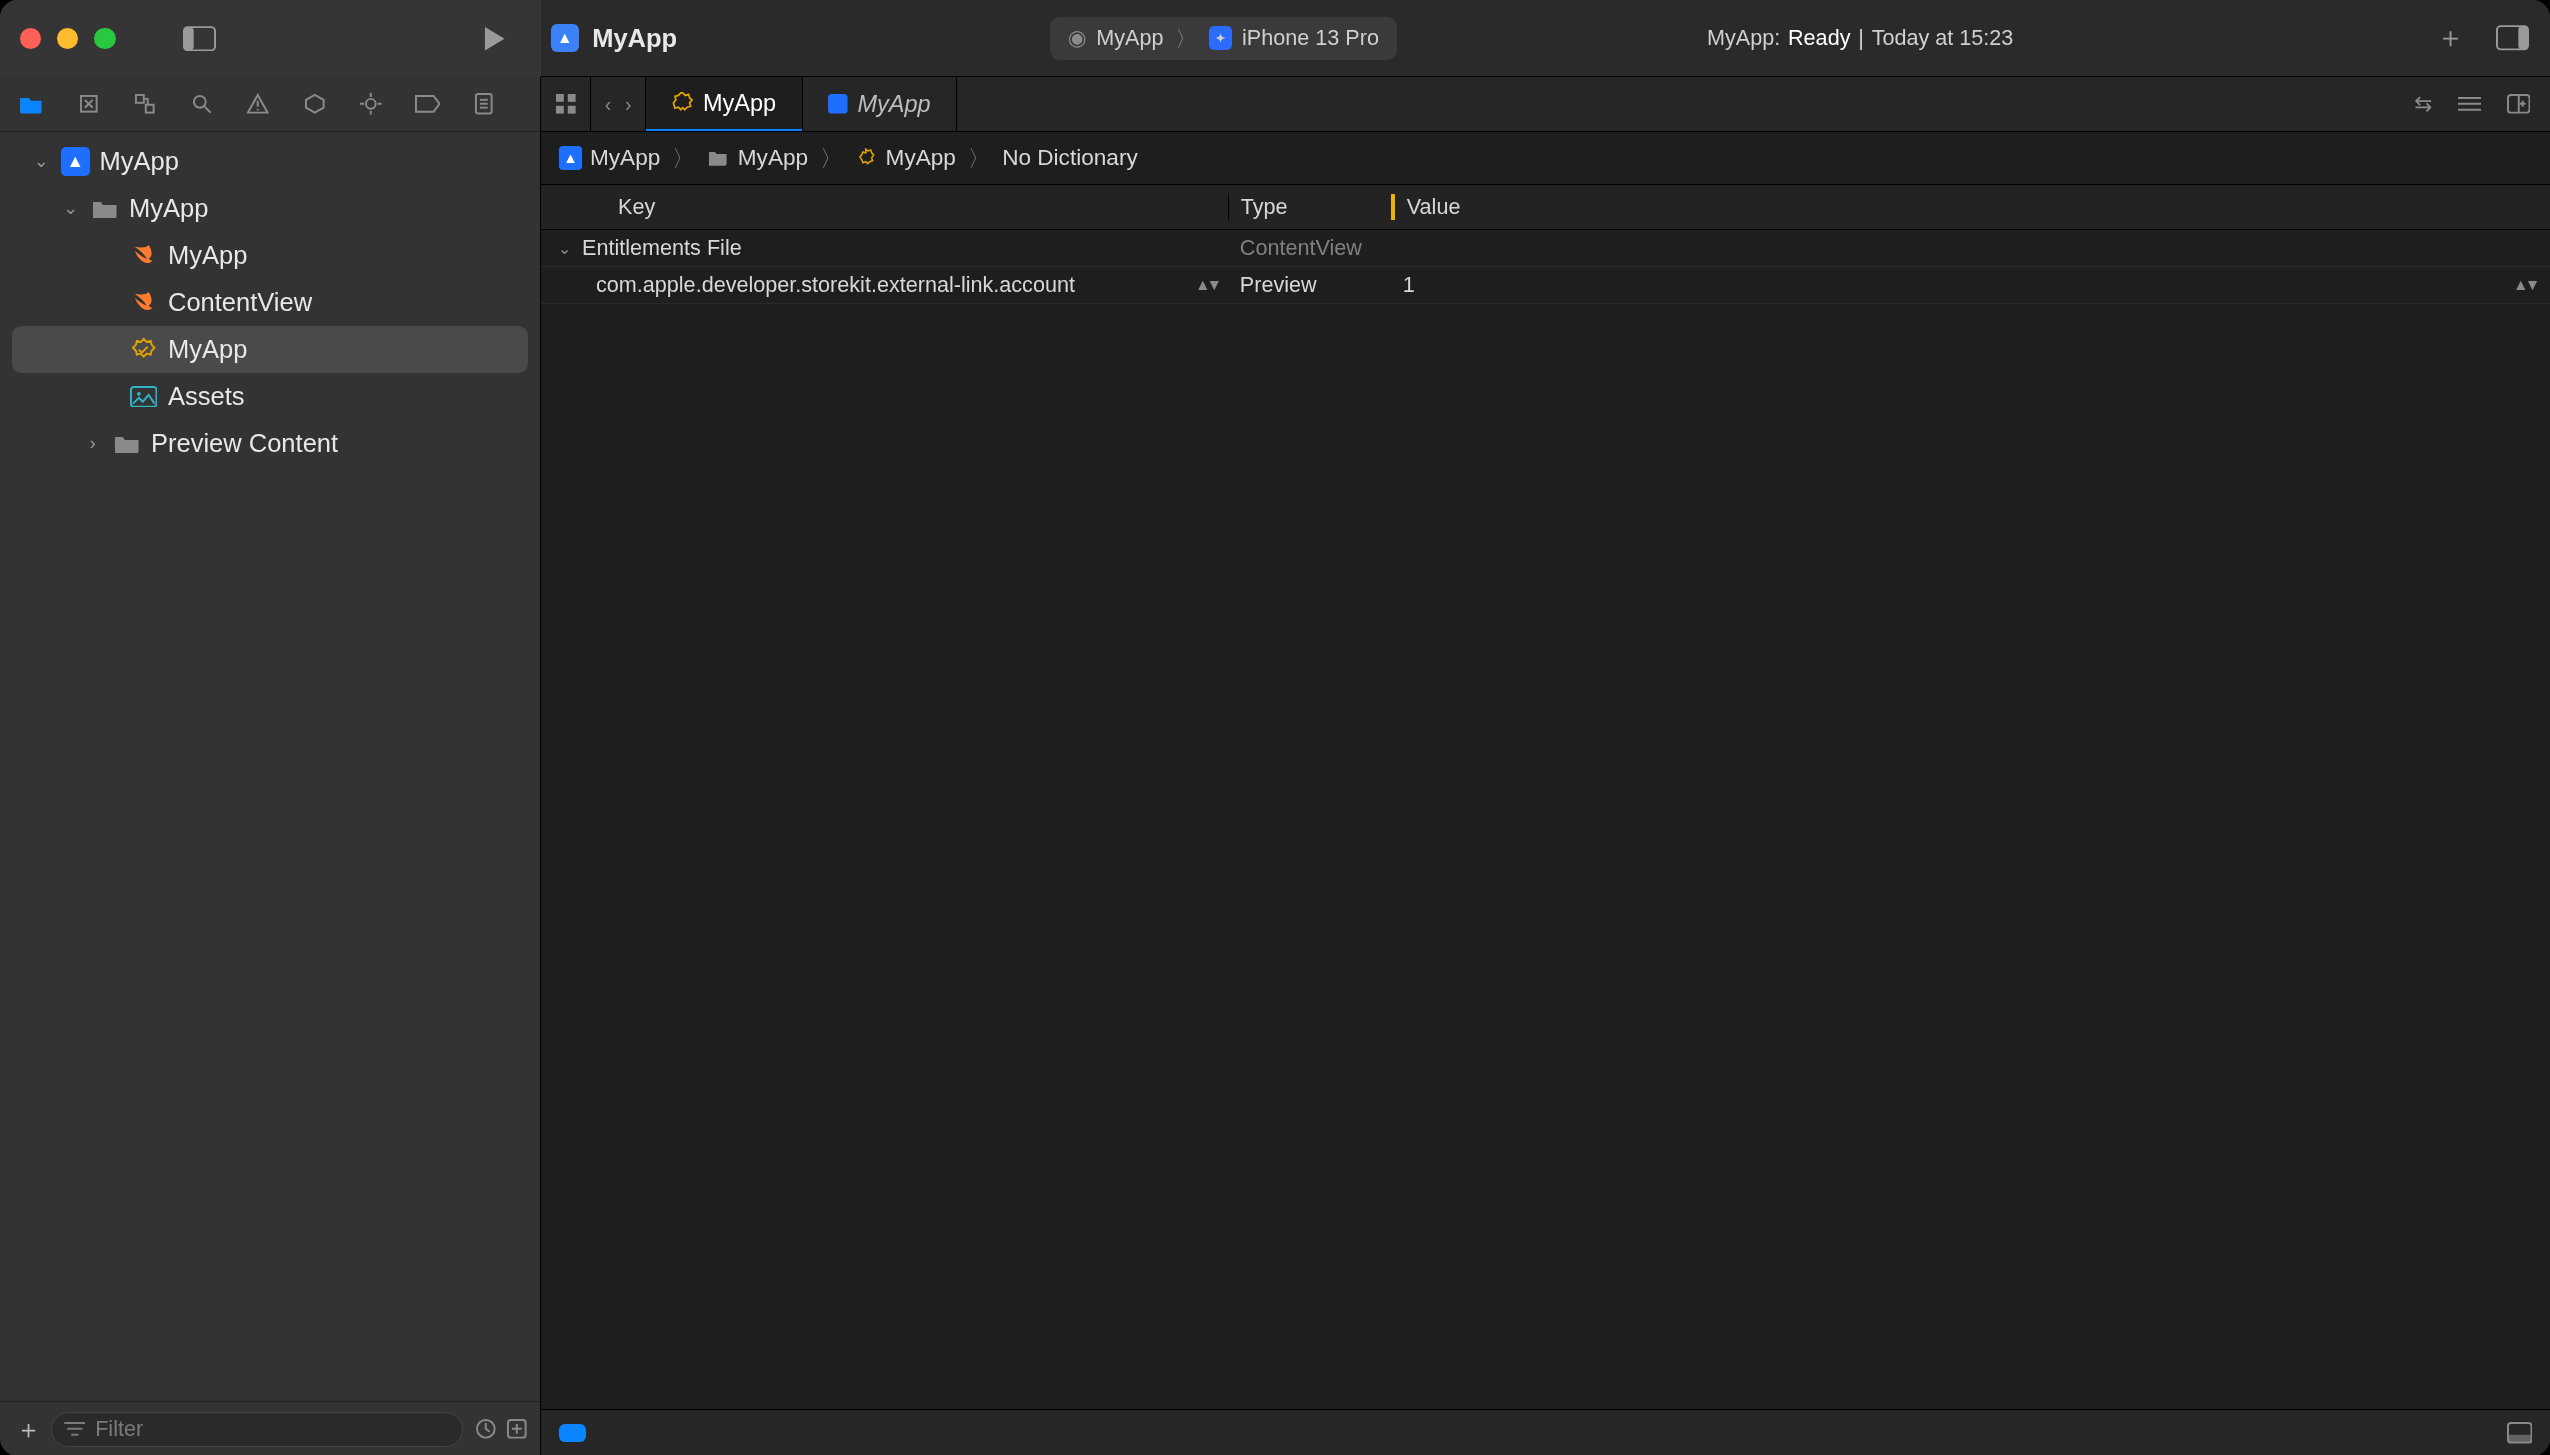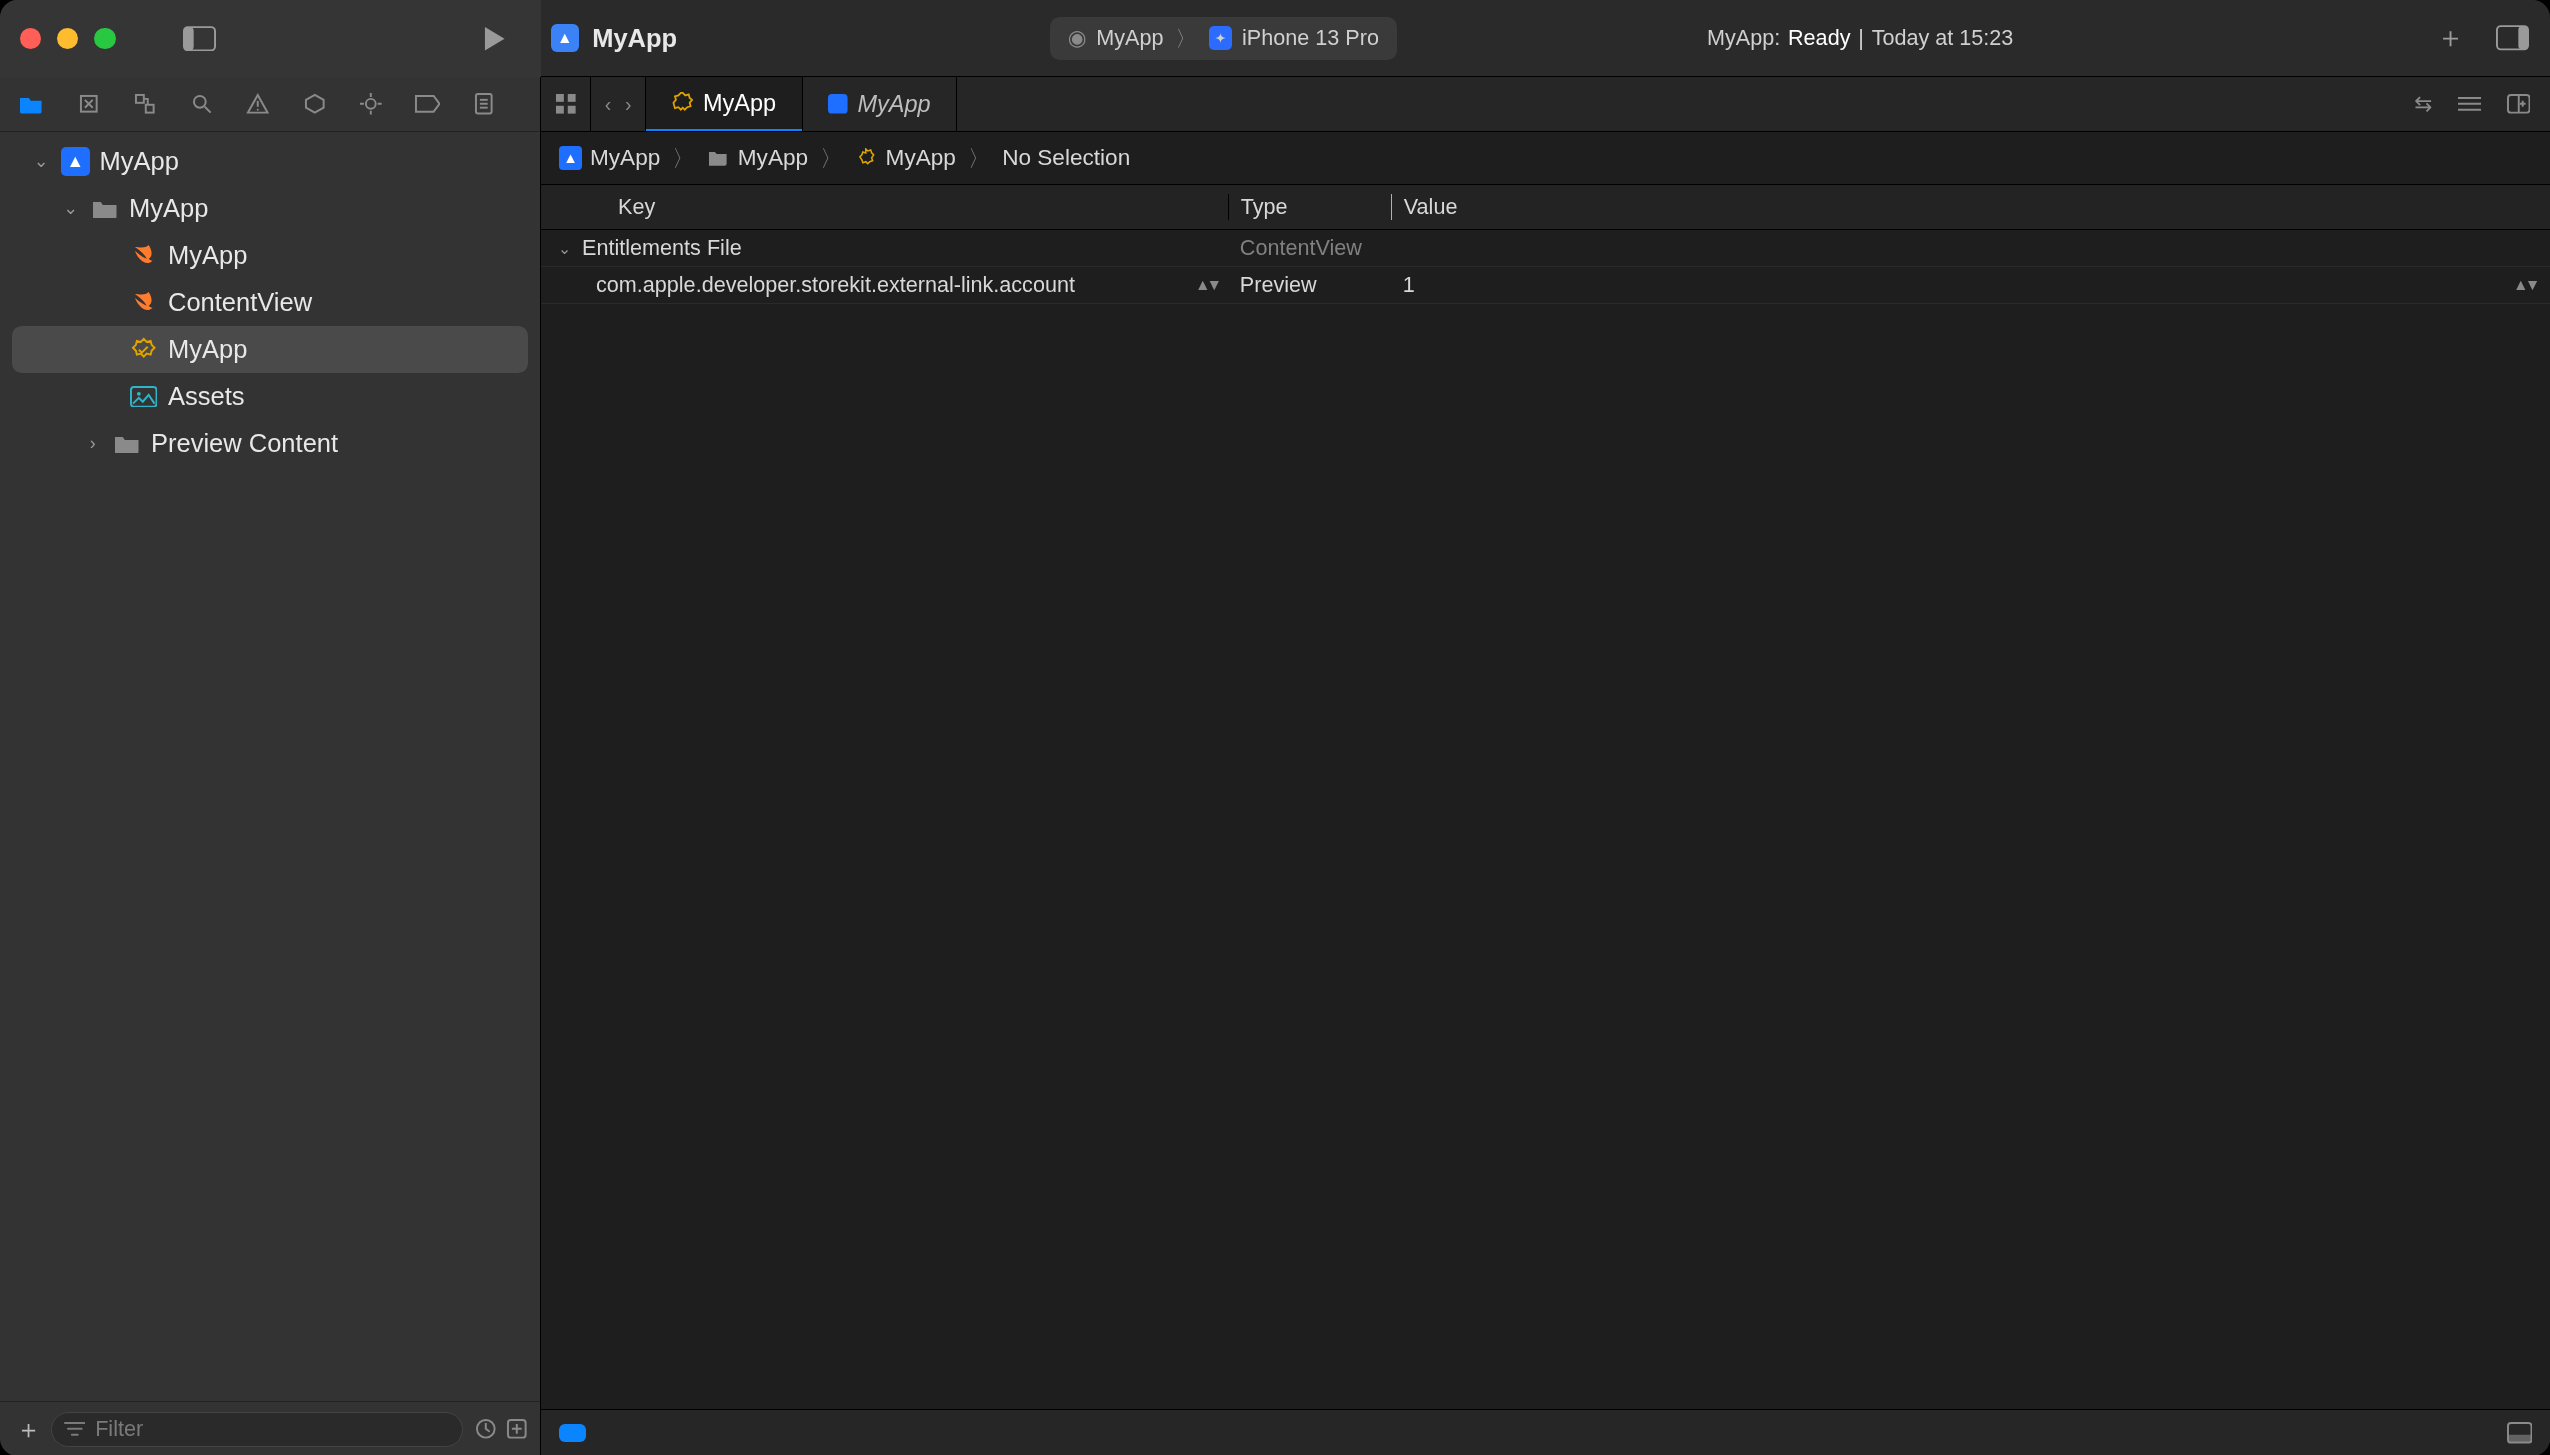--- a/index.html
+++ b/index.html
@@ -391,7 +391,7 @@
         </div>
         <span class="chev">〉</span>
         <div class="ji">
-          <span>No Selection</span>
+          <span>No Dictionary</span>
         </div>
       </div>
 

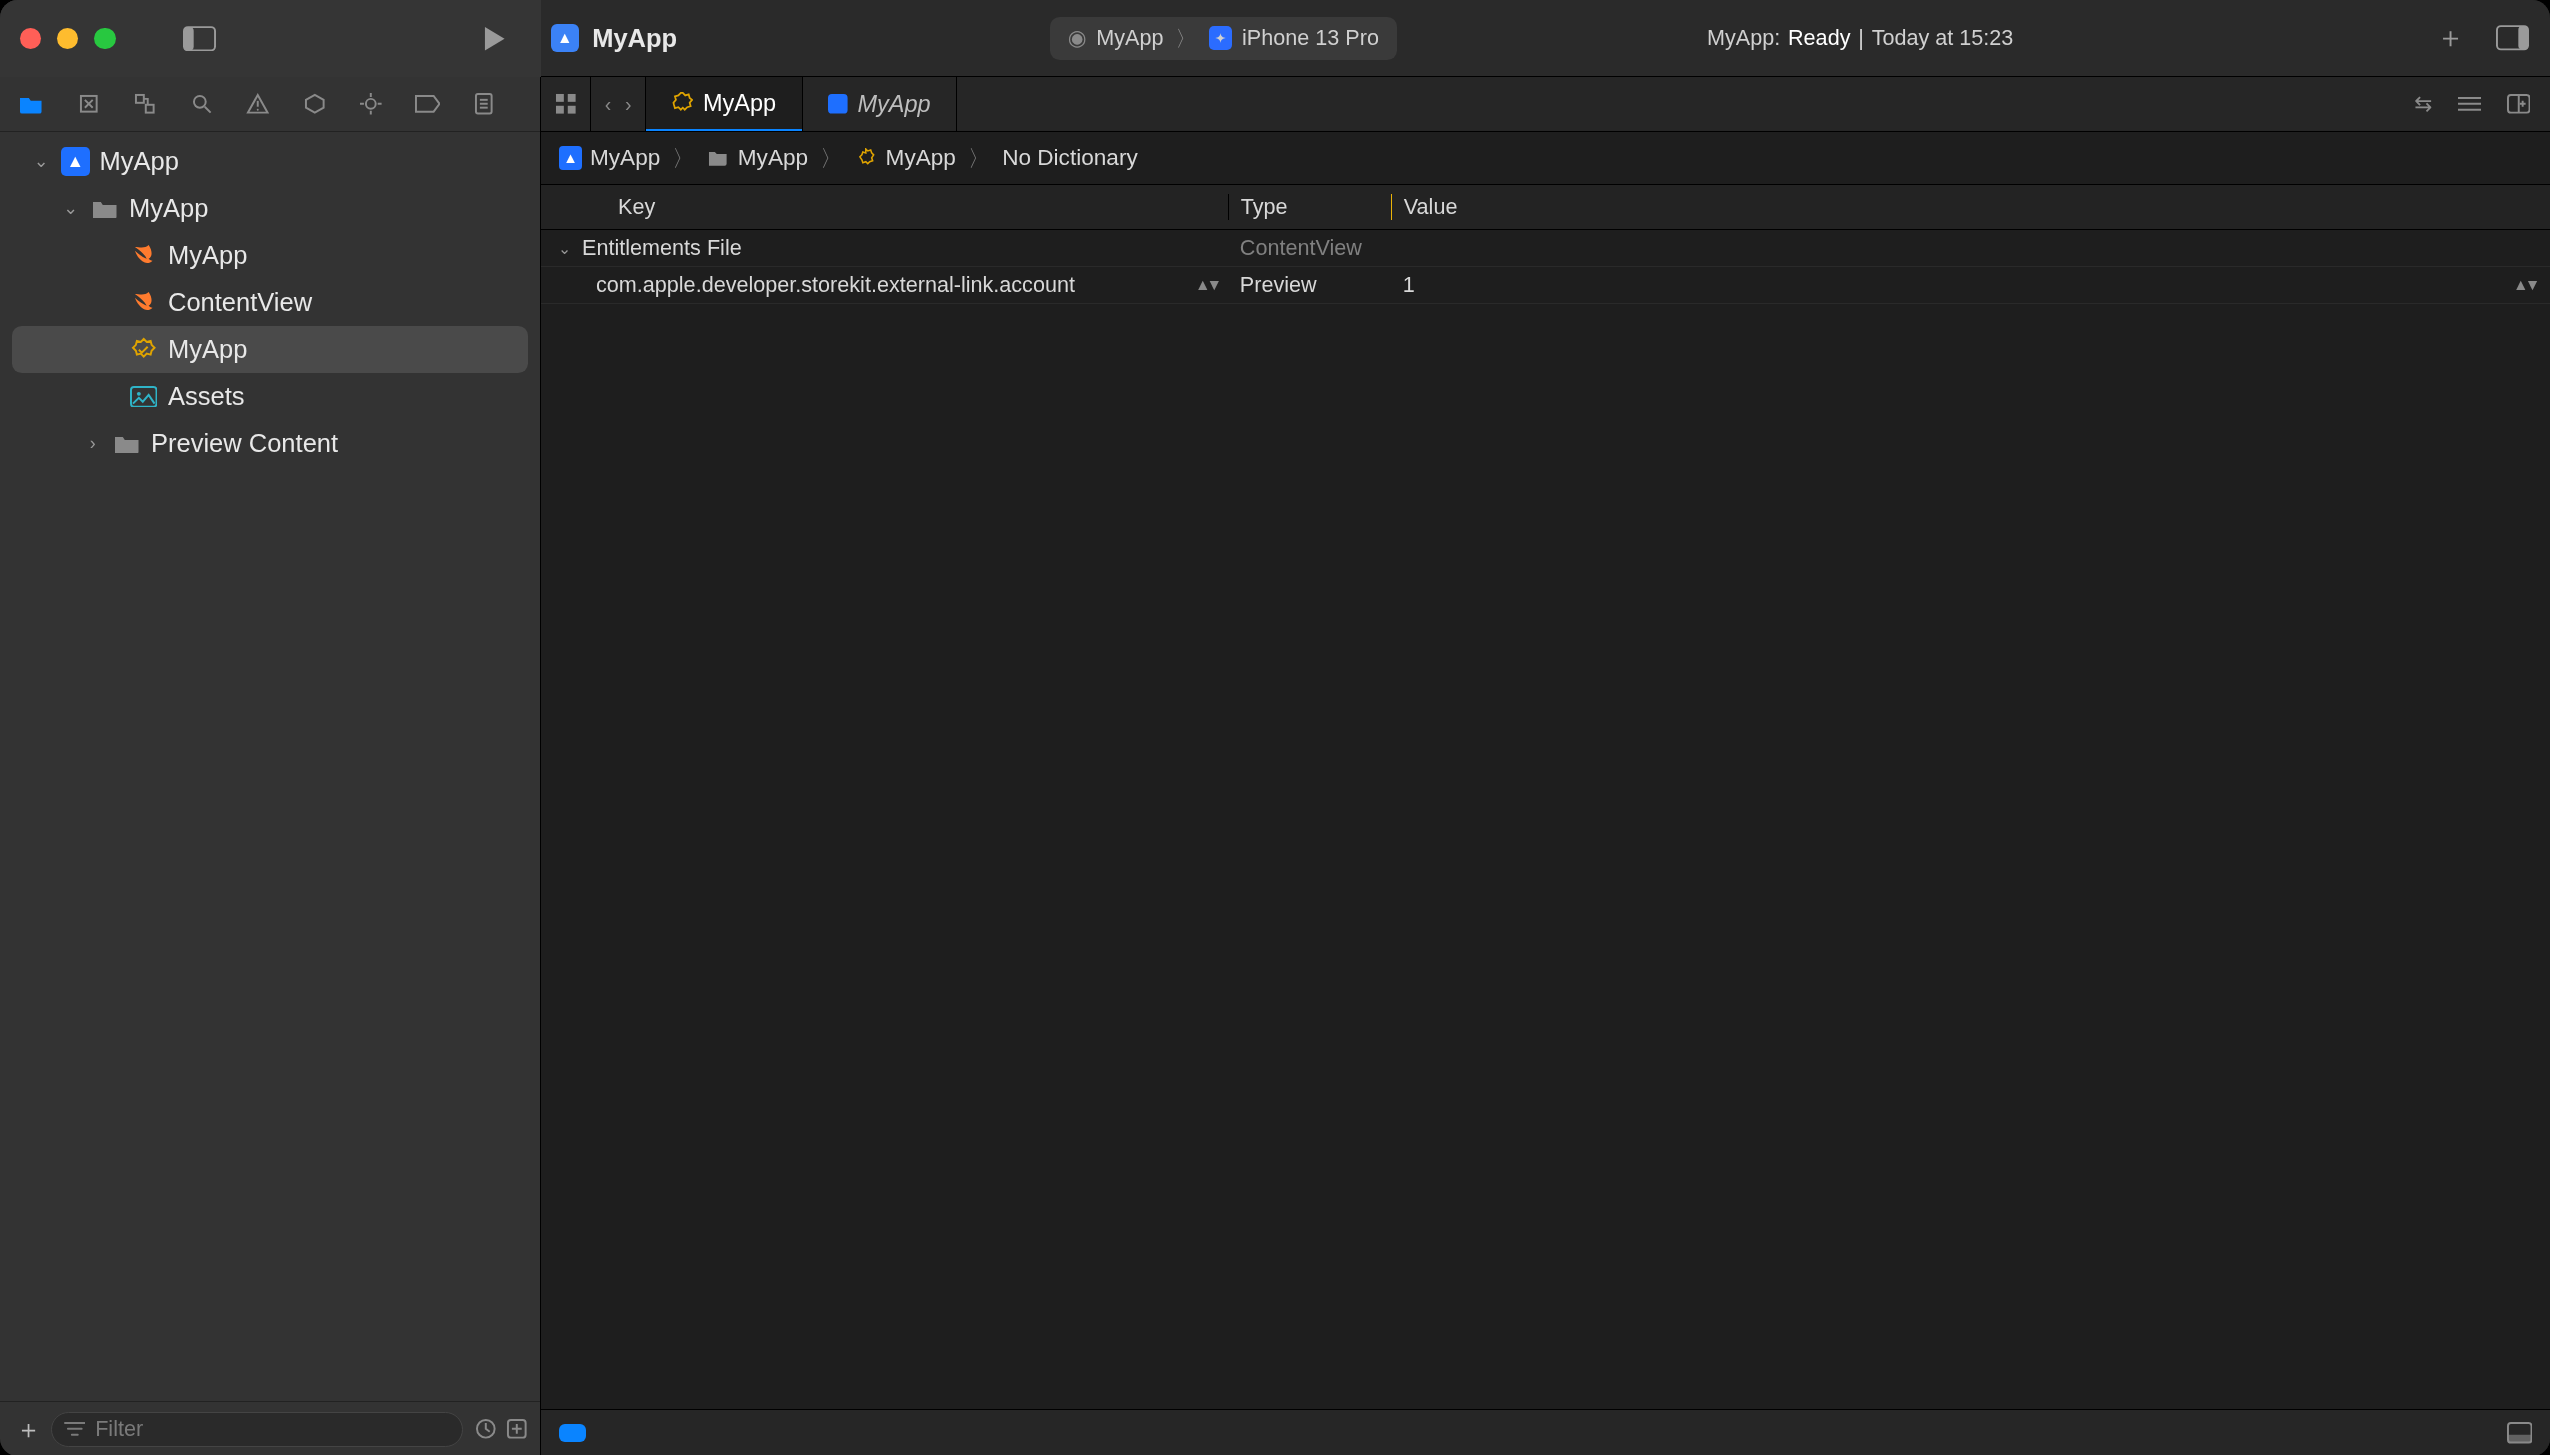--- a/index.html
+++ b/index.html
@@ -81,7 +81,7 @@
 .plist-header { height:45px; display:flex; background:#232323; border-bottom:1px solid #000; color:#d8d8d8; font-size:21.6px; align-items:center; }
 .col-key { width: 687px; padding-left:77px; }
 .col-type { width: 163px; border-left:1px solid #000; padding-left:11.8px; }
-.col-value { flex:1; border-left:1px solid #eab308; padding-left:11.8px; }
+.col-value { flex:1; border-left:4px solid #eab308; padding-left:11.8px; }
 
 .plist-body { flex:1; background:#1e1e1e; }
 .plist-row { height:37px; display:flex; align-items:center; font-size:21.6px; color:#d8d8d8; border-bottom:1px solid #2a2a2a; }

